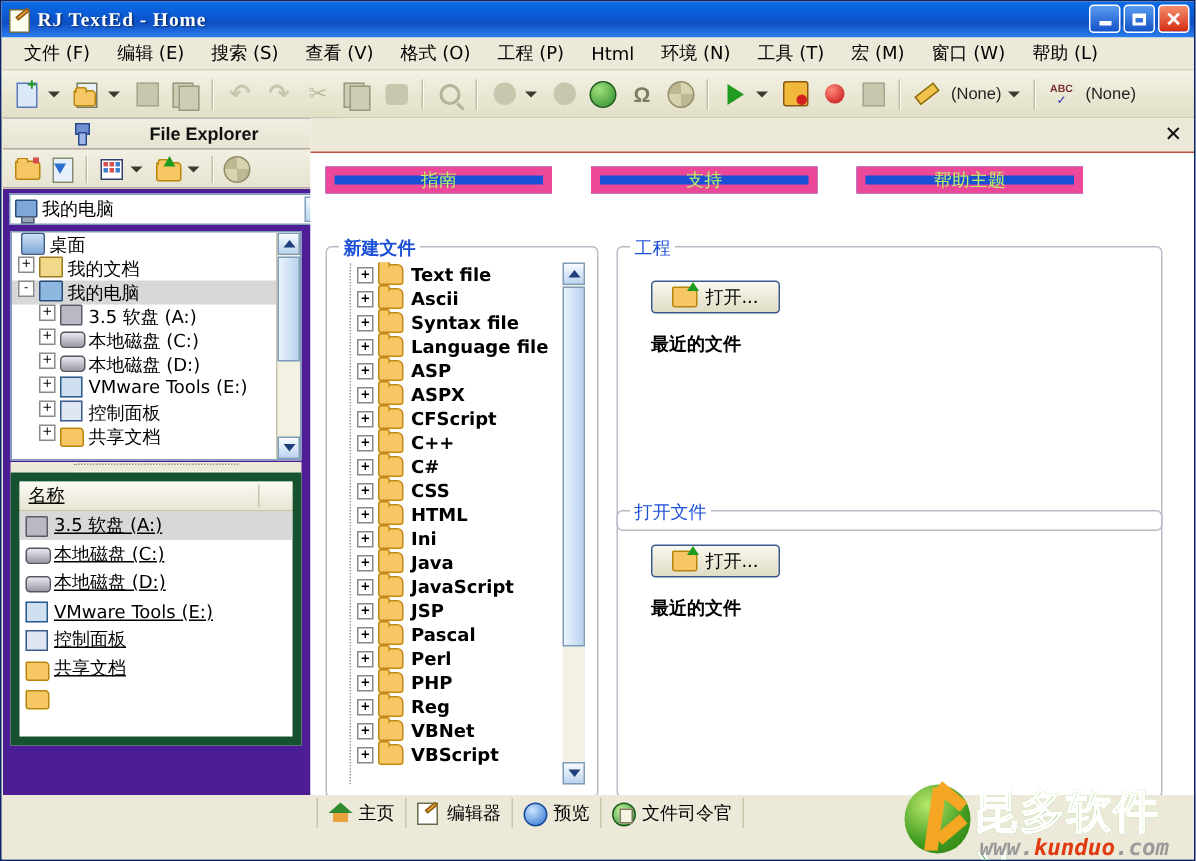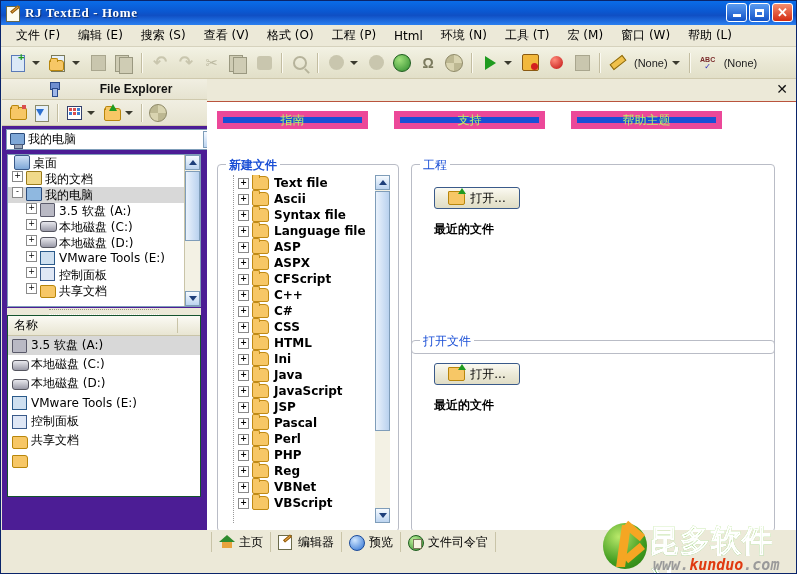--- a/index.html
+++ b/index.html
@@ -133,7 +133,7 @@
   .hsplit i{display:block;width:110px;height:4px;border-top:1px dotted #9a9780;border-bottom:1px dotted #fff;}
 
   .list{position:absolute;left:5px;top:236px;width:194px;height:182px;background:#fff;
-      border:1px solid #14532d;box-sizing:border-box;overflow:hidden;}
+      border:6px solid #14532d;box-sizing:border-box;overflow:hidden;text-decoration:underline;}
   .list-hdr{height:19px;background:linear-gradient(180deg,#fbfaf4,#e8e5d2);border-bottom:1px solid #c9c4a8;
       display:flex;align-items:center;padding-left:6px;font-size:12px;color:#000;
       font-family:"DejaVu Sans",sans-serif;position:relative;}

